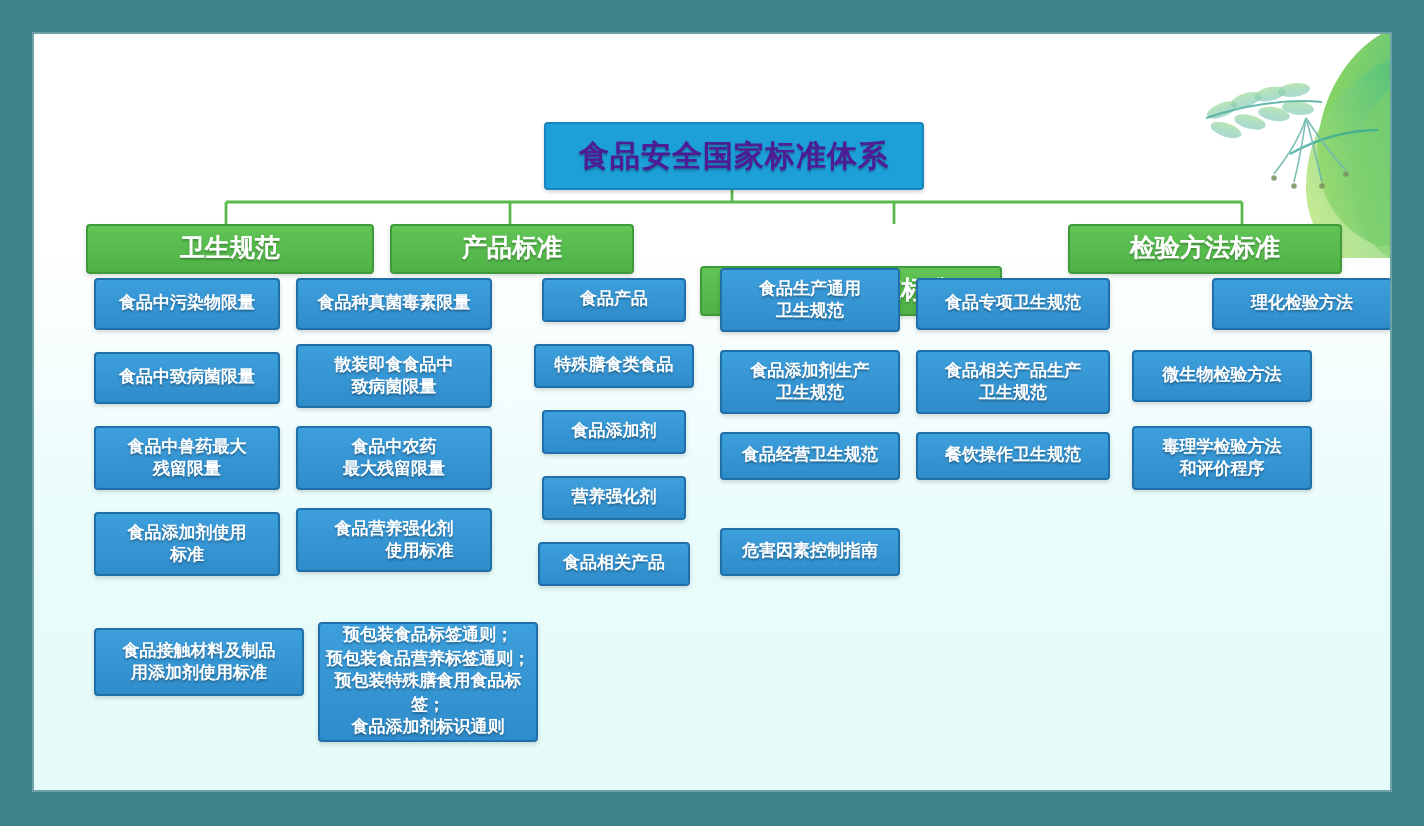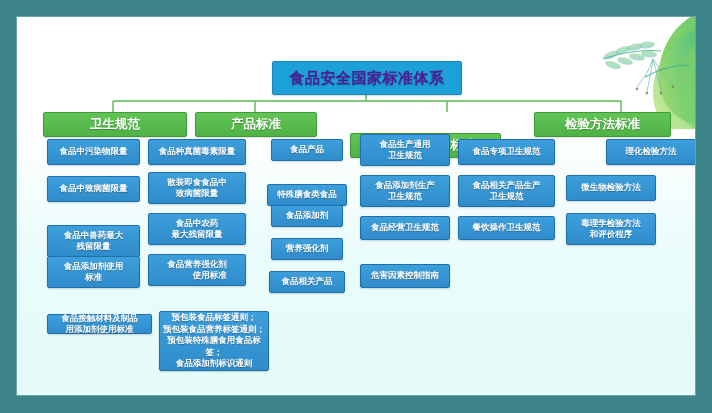--- a/index.html
+++ b/index.html
@@ -173,7 +173,7 @@
     <div class="node" style="left:254px;top:122px;width:72px;height:22px;">
       <span>食品产品</span>
       </div>
-    <div class="node" style="left:250px;top:155px;width:80px;height:22px;margin-top:12px;">
+    <div class="node" style="left:250px;top:155px;width:80px;height:22px;">
       <span>特殊膳食类食品</span>
       </div>
     <div class="node" style="left:254px;top:188px;width:72px;height:22px;">

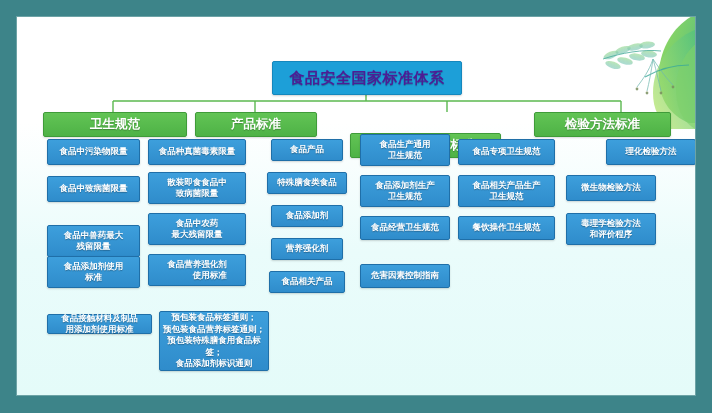--- a/index.html
+++ b/index.html
@@ -145,7 +145,7 @@
     <div class="node" style="left:30px;top:159px;width:93px;height:26px;">
       <span>食品中致病菌限量</span>
       </div>
-    <div class="node" style="left:30px;top:208px;width:93px;height:32px;">
+    <div class="node" style="left:30px;top:196px;width:93px;height:32px;">
       <span>食品中兽药最大
 残留限量</span>
       </div>

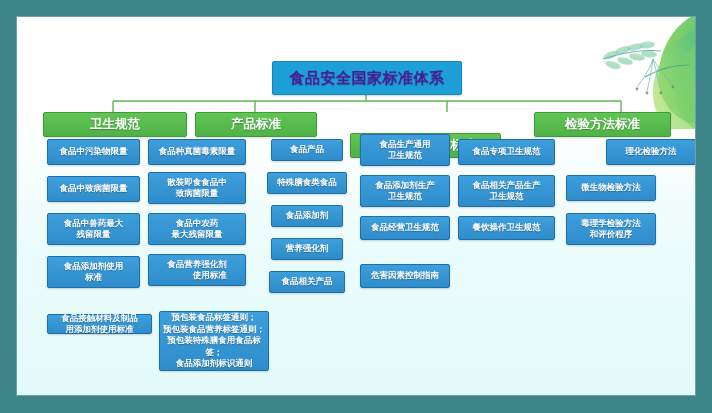--- a/index.html
+++ b/index.html
@@ -223,7 +223,7 @@
 和评价程序</span>
       </div>
 
-    <div class="node wide" style="left:30px;top:297px;width:105px;height:20px;">
+    <div class="node wide" style="left:30px;top:297px;width:105px;height:34px;">
       <span>食品接触材料及制品
 用添加剂使用标准</span>
       </div>

